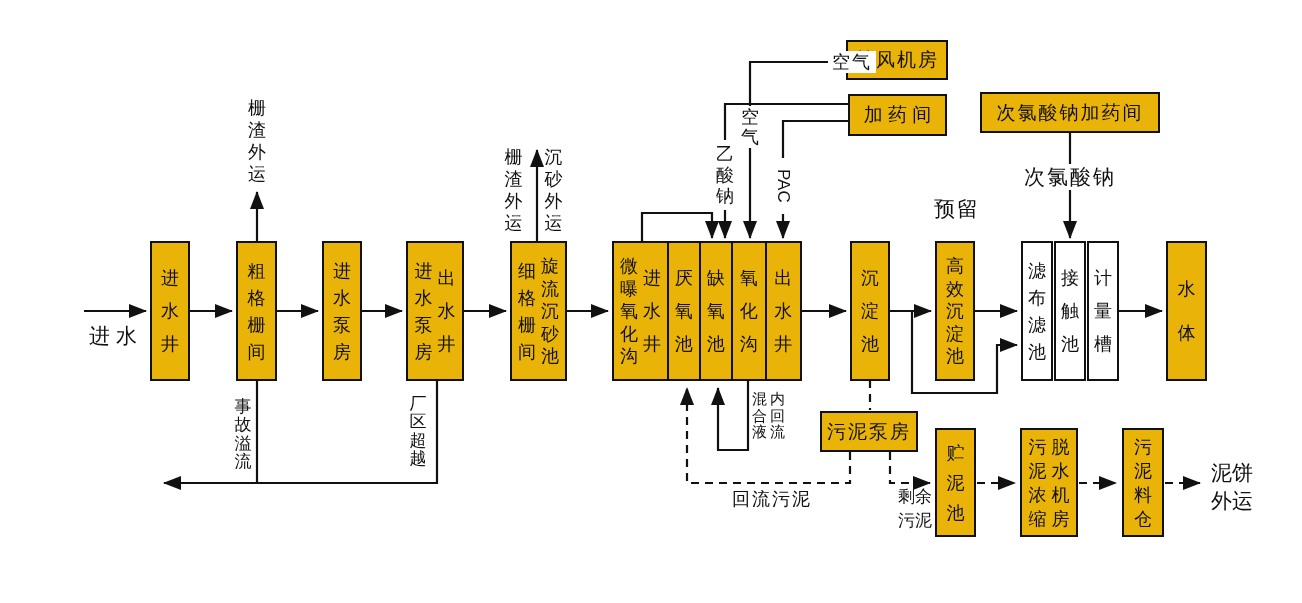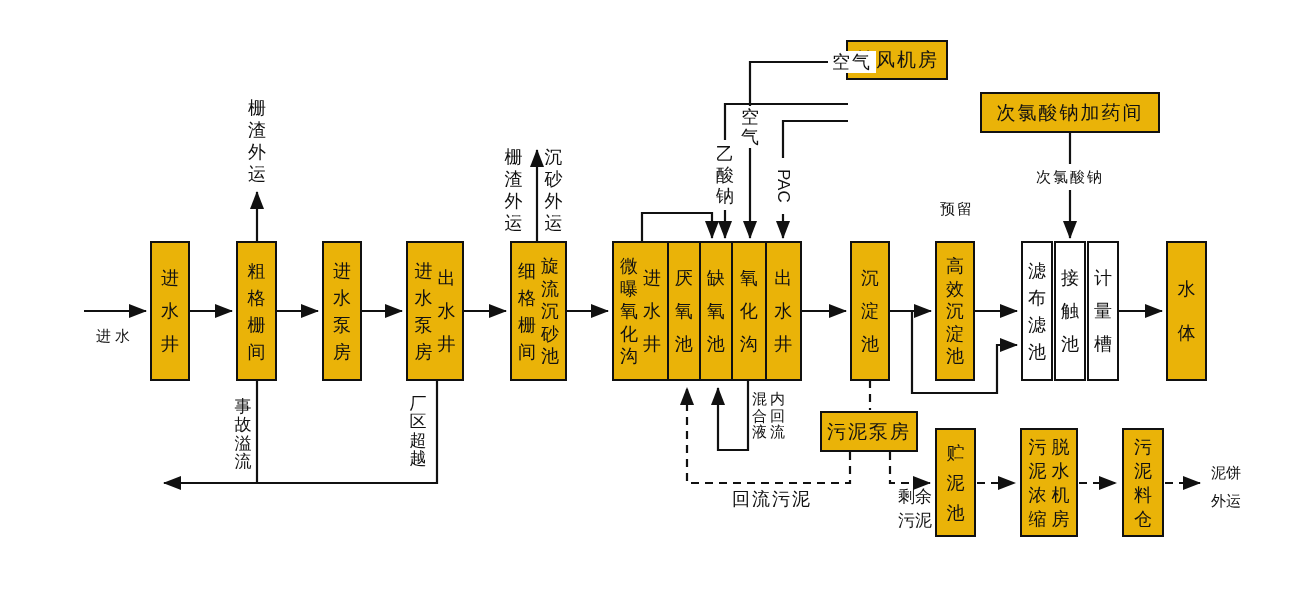--- a/index.html
+++ b/index.html
@@ -222,6 +222,9 @@
   <div class="box hbox ls2" style="left:846px;top:40px;width:102px;height:40px;">
     <span>鼓风机房</span>
   </div>
+  <div class="box hbox" style="left:848px;top:94px;width:99px;height:42px;">
+    <span>加 药 间</span>
+  </div>
   <div class="box hbox ls2" style="left:980px;top:92px;width:180px;height:41px;">
     <span>次氯酸钠加药间</span>
   </div>

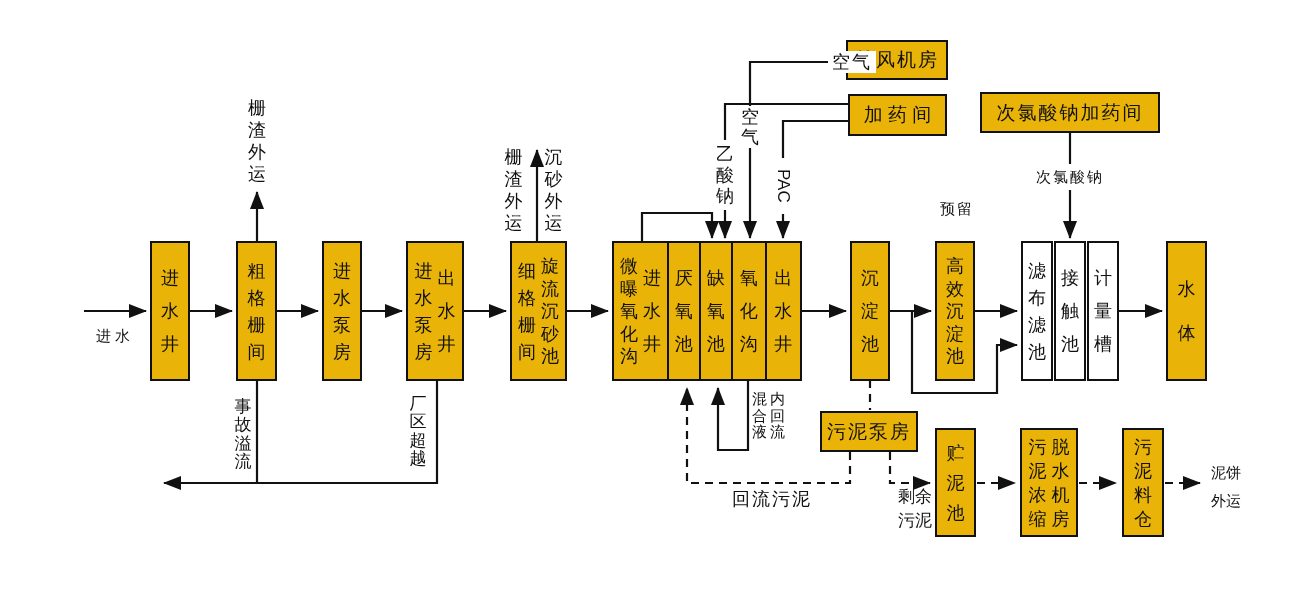--- a/index.html
+++ b/index.html
@@ -26,7 +26,7 @@
   .bgw{background:#fff;}
   .pre{white-space:pre-line;}
   .ls2{letter-spacing:2px;}
-  .f19{font-size:15px;}.f18{font-size:18px;}.f17{font-size:17px;}.f15{font-size:15px;}
+  .f19{font-size:21px;}.f18{font-size:18px;}.f17{font-size:17px;}.f15{font-size:15px;}
   .vlatin{writing-mode:vertical-rl;text-orientation:mixed;display:flex;align-items:center;justify-content:center;}
 </style>
 </head>

